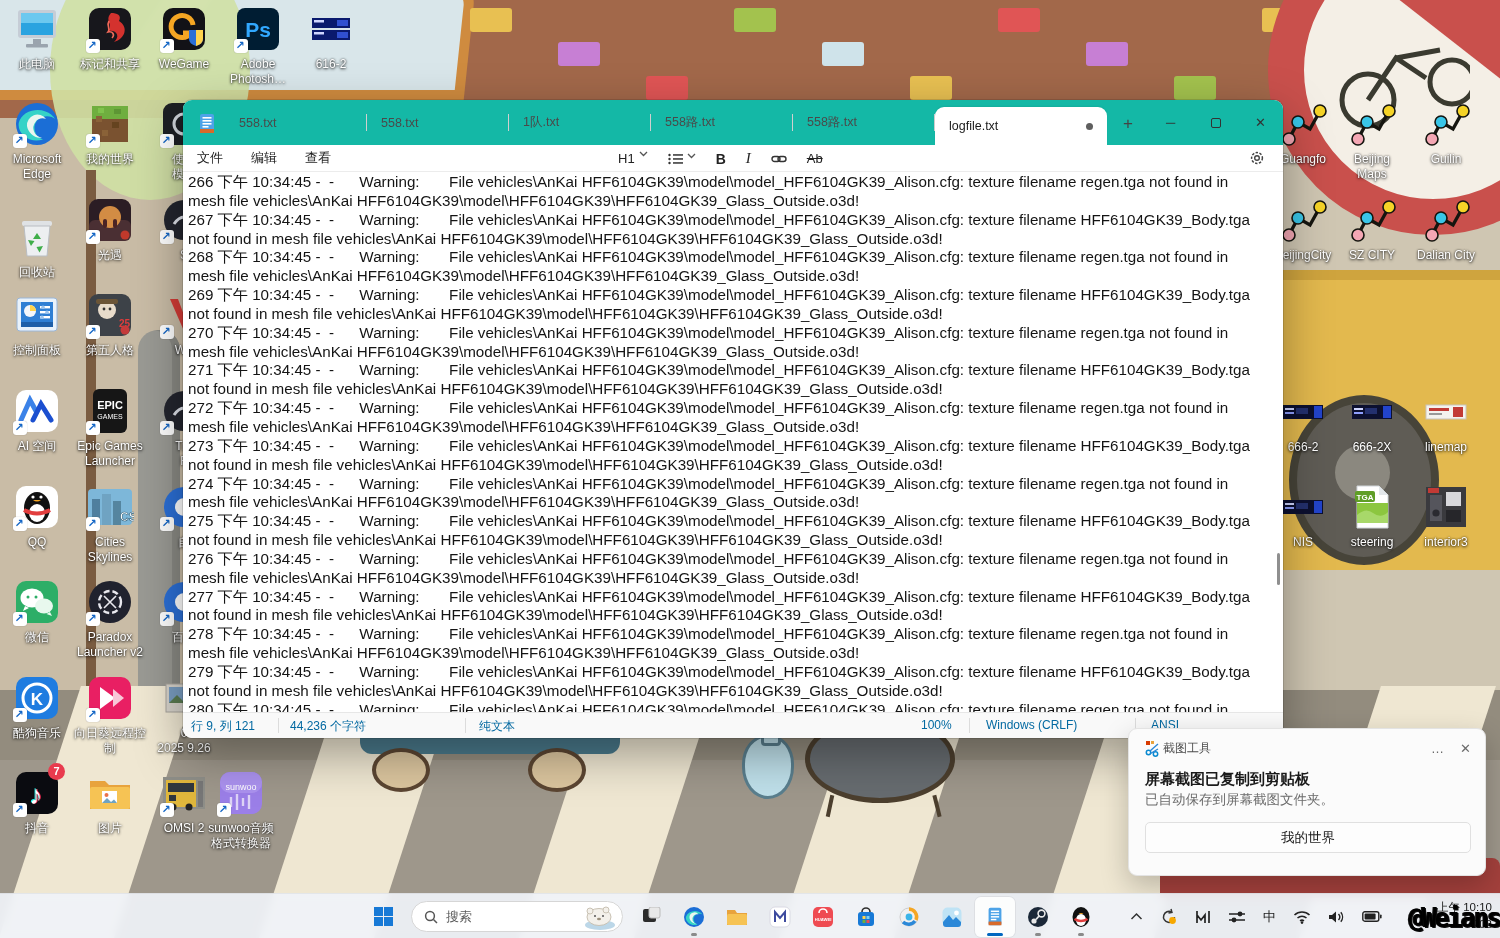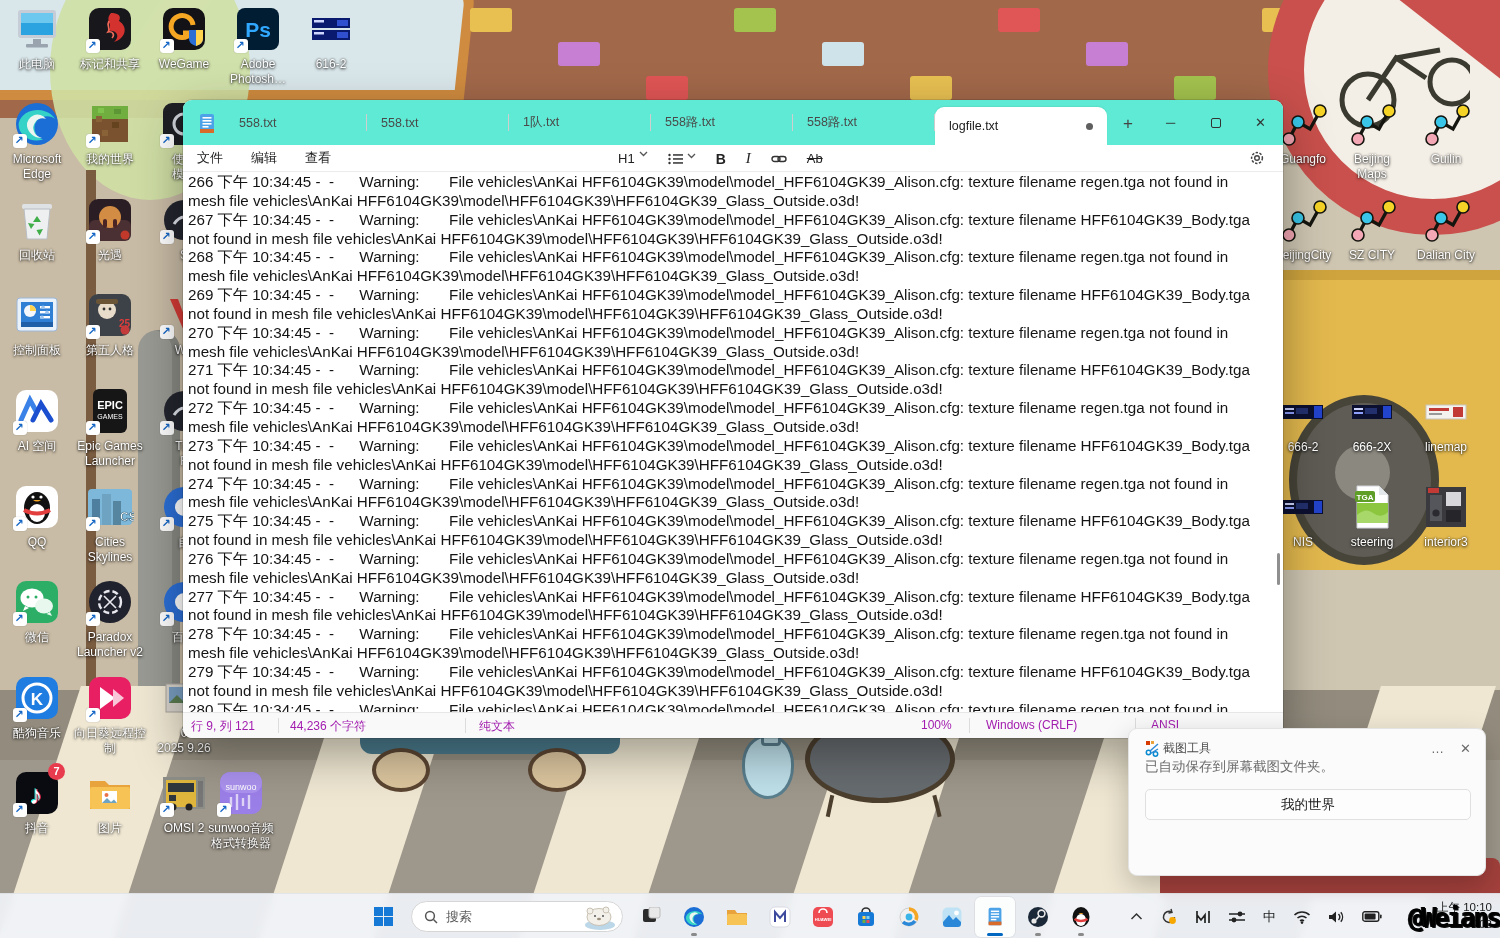--- a/index.html
+++ b/index.html
@@ -45,7 +45,7 @@
 
   
   .np { position:absolute; left:183px; top:100px; width:1100px; height:638px; z-index:5; background:#fff; border-radius:9px; box-shadow:0 16px 48px rgba(0,0,0,.35), 0 0 0 1px rgba(0,0,0,.12); display:flex; flex-direction:column; overflow:hidden; }
-  .np-titlebar { height:45px; background:#5eead4; display:flex; align-items:flex-end; flex:0 0 auto; }
+  .np-titlebar { height:45px; background:#14b8a6; display:flex; align-items:flex-end; flex:0 0 auto; }
   .np-appicon { width:24px; height:24px; margin:0 6px 9px 12px; }
   .np-tabs { display:flex; align-items:flex-end; height:45px; }
   .np-tab { position:relative; width:142px; height:45px; display:flex; align-items:center; padding:0 14px; font-size:12.5px; color:#4a4a4a; }

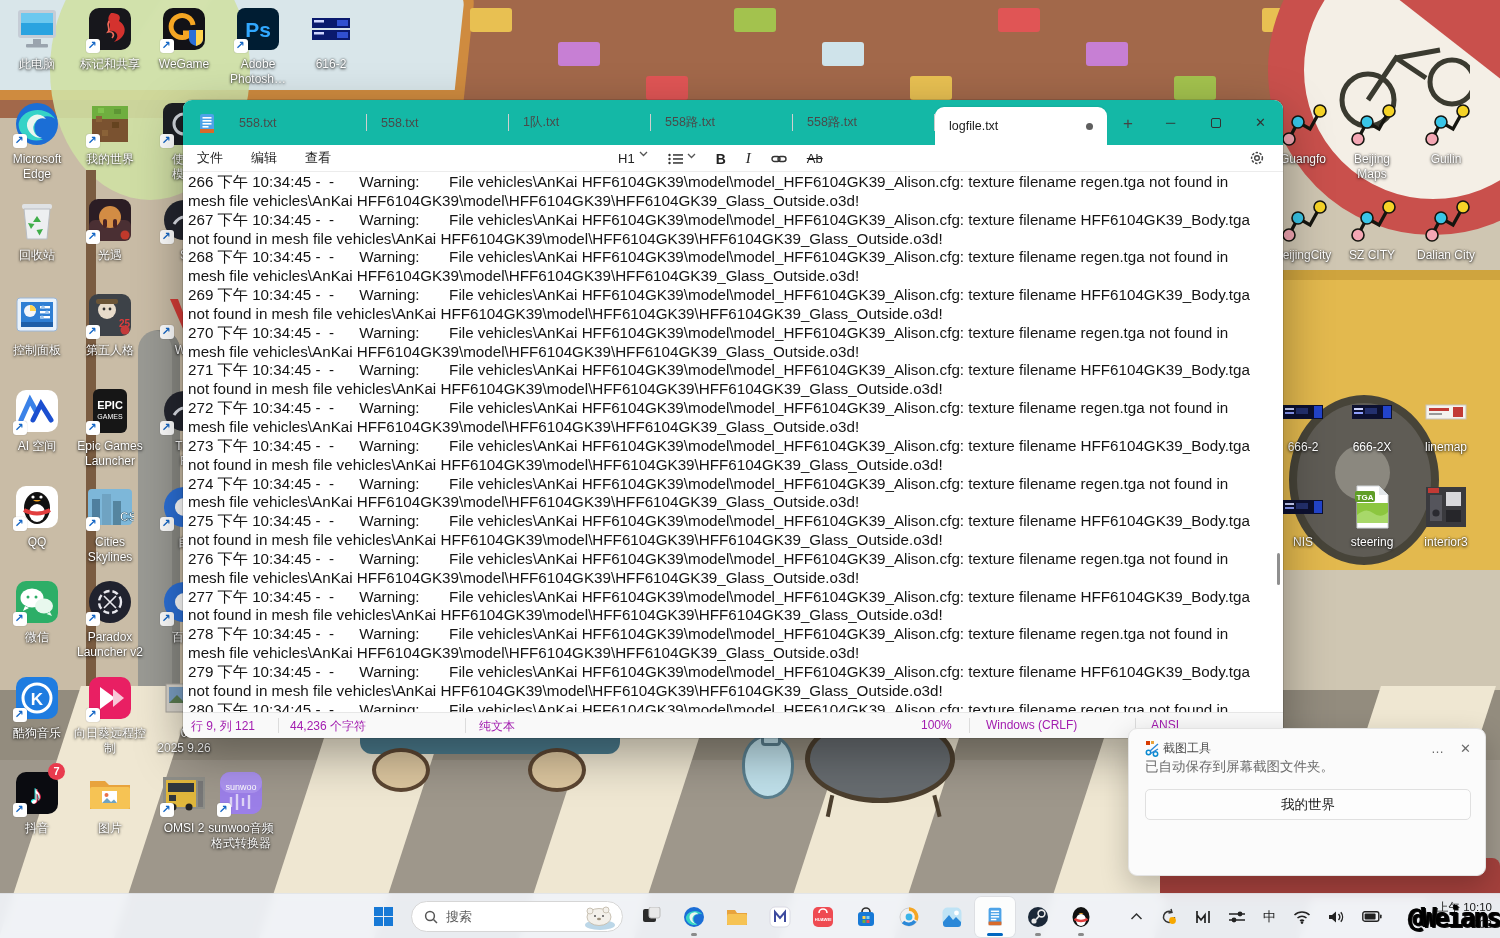--- a/index.html
+++ b/index.html
@@ -249,7 +249,7 @@
                    <div class="lbl">使命
 模拟</div>
     </div>
-    <div class="dicon" style="left: 0px; top: 196px; font-family: Liberation Serif, serif;">
+    <div class="dicon" style="left: 0px; top: 213px; font-family: Liberation Serif, serif;">
       <div class="art">
         <svg viewBox="0 0 48 48">
           <rect x="9" y="8" width="30" height="5" rx="2" fill="#dfe2e5"></rect>

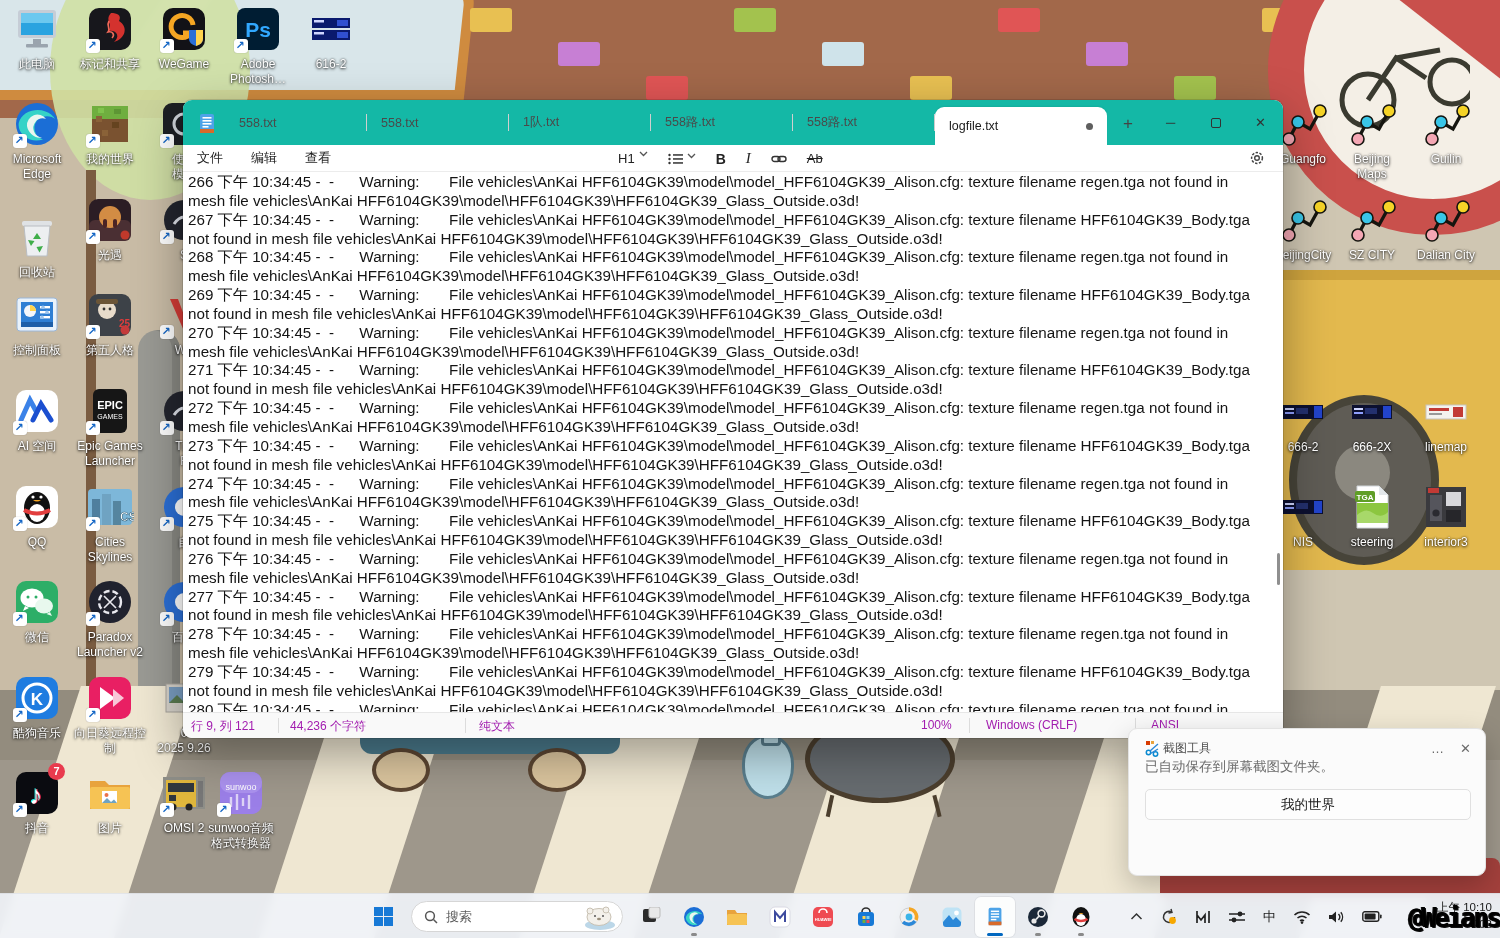--- a/index.html
+++ b/index.html
@@ -68,7 +68,7 @@
   .np-body { position:relative; flex:1 1 auto; overflow:hidden; background:#fff; }
   .np-text { position:absolute; left:5px; top:1px; width:1077px; font-size:15.2px; line-height:18.85px; color:#141414; white-space:pre-wrap; word-break:normal; overflow-wrap:break-word; }
   .np-scroll { position:absolute; right:3px; top:381px; width:3px; height:32px; background:#8f8f8f; border-radius:2px; }
-  .np-status { height:26px; flex:0 0 auto; background:#f9f9f9; border-top:1px solid #e7e7e7; position:relative; font-size:12px; color:#a21caf;padding-left:16px; }
+  .np-status { height:26px; flex:0 0 auto; background:#f9f9f9; border-top:1px solid #e7e7e7; position:relative; font-size:12px; color:#0369a1;padding-left:16px; }
   .np-status span { position:absolute; top:5px; white-space:nowrap; }
   .np-status .dv { position:absolute; top:5px; width:1px; height:15px; background:#dcdcdc; }
 

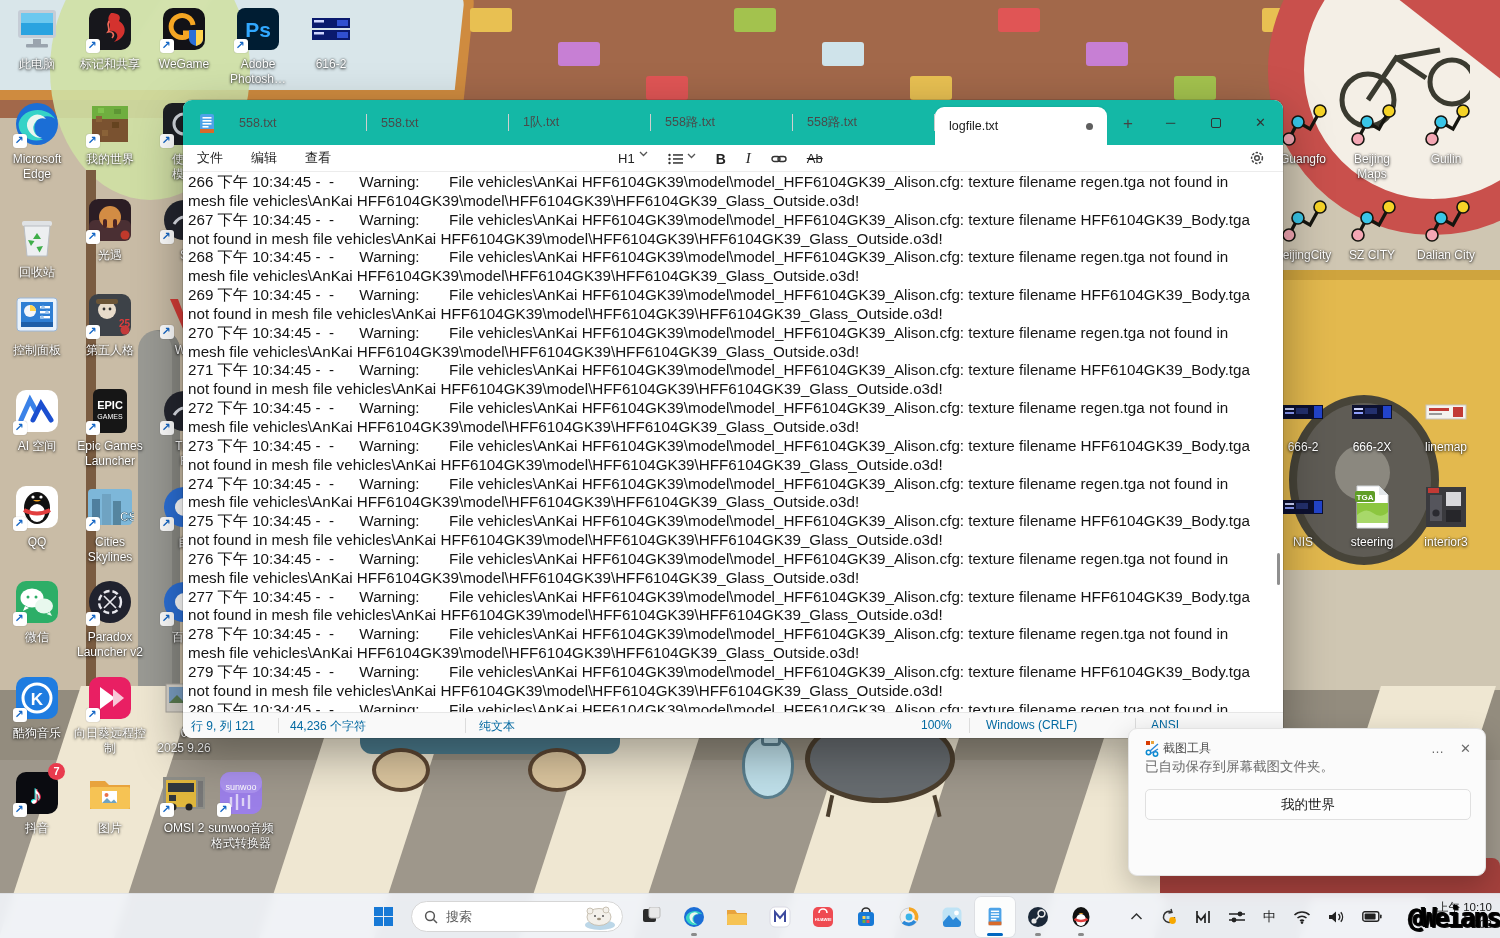--- a/index.html
+++ b/index.html
@@ -785,6 +785,7 @@
       <span>✕</span>
     </span>
   </div>
+  <div class="toast-title">屏幕截图已复制到剪贴板</div>
   <div class="toast-sub">已自动保存到屏幕截图文件夹。</div>
   <div class="toast-btn">我的世界</div>
 </div>

